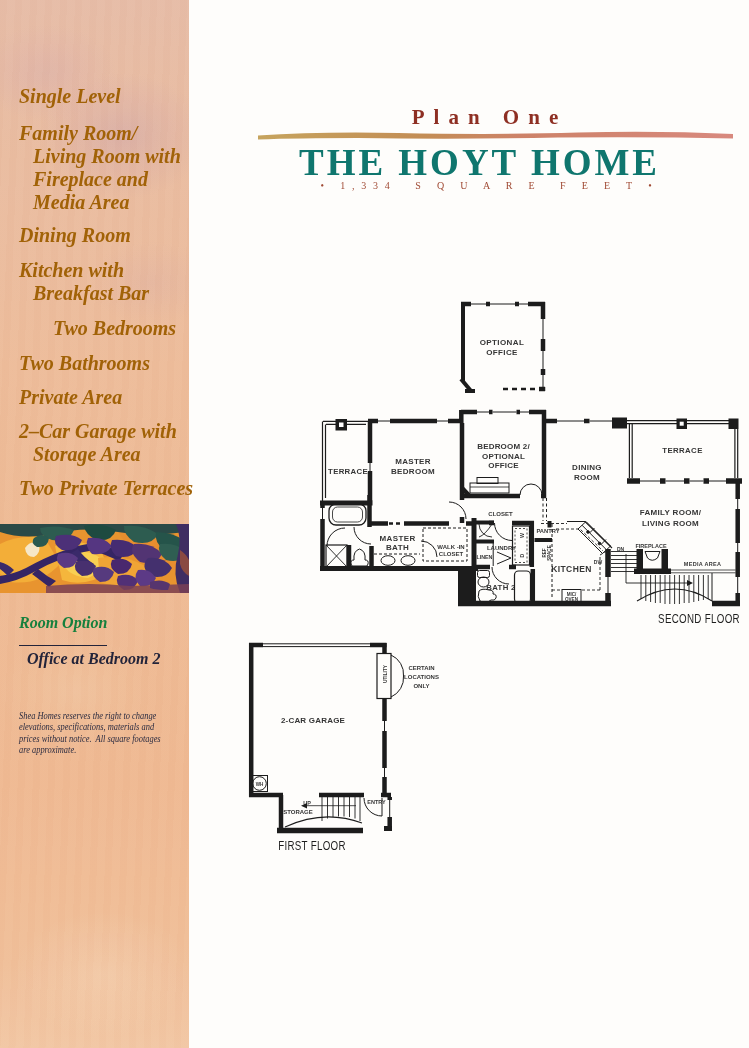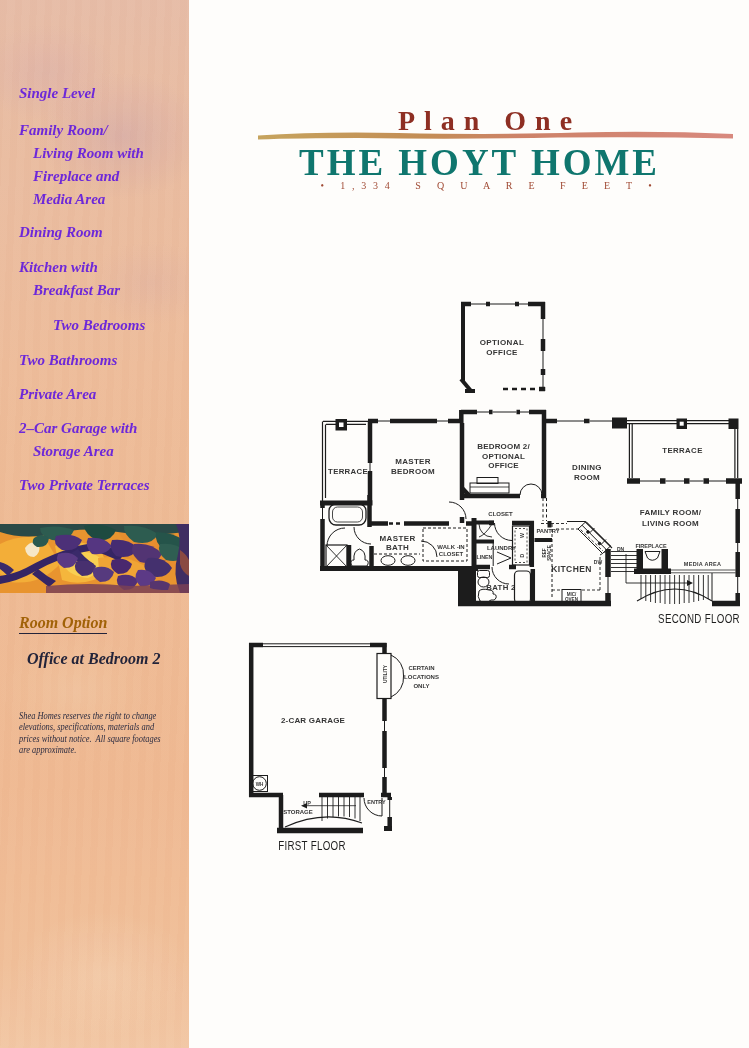--- a/index.html
+++ b/index.html
@@ -5,7 +5,7 @@
   html,body{margin:0;padding:0;}
   body{width:749px;height:1048px;position:relative;background:#fefdfb;font-family:"Liberation Sans",sans-serif;overflow:hidden;}
   .abs{position:absolute;}
-  .feat{position:absolute;left:19px;font-family:"Liberation Serif",serif;font-style:italic;font-weight:bold;font-size:15px;color:#6d28d9;white-space:nowrap;}
+  .feat{position:absolute;left:19px;font-family:"Liberation Serif",serif;font-style:italic;font-weight:bold;font-size:20px;color:#a16207;white-space:nowrap;}
   .feat2{left:33px;}
 </style>
 </head>

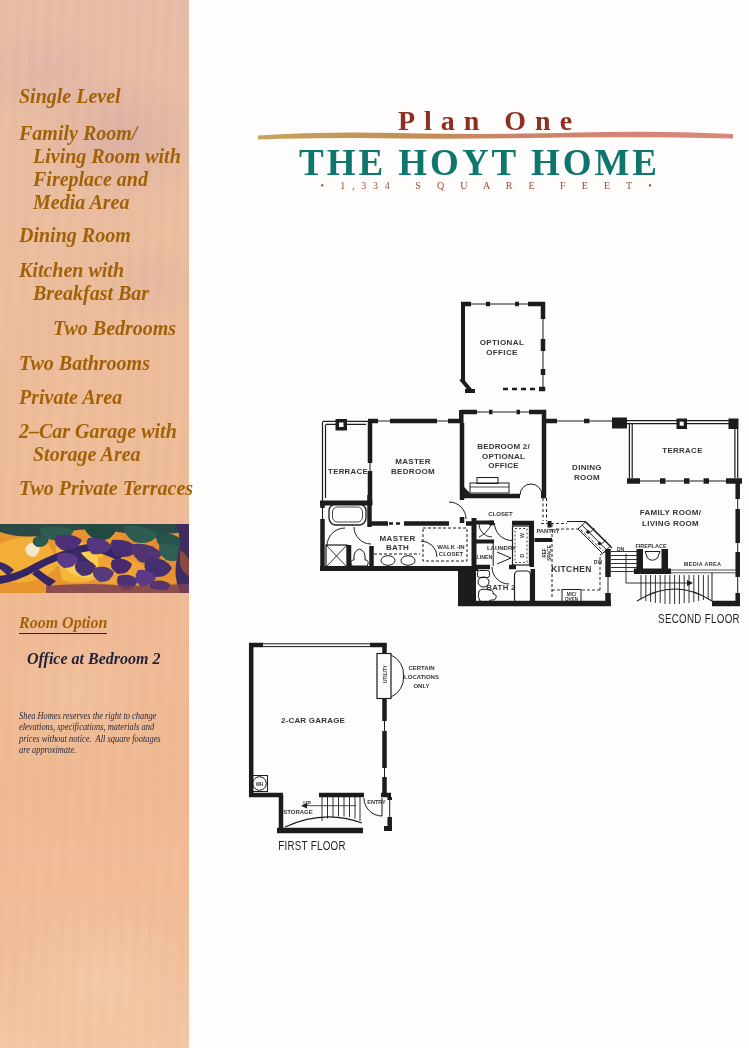--- a/index.html
+++ b/index.html
@@ -90,7 +90,7 @@
 
 <div class="abs" style="left:19px;top:710px;width:220px;font-family:'Liberation Serif',serif;font-style:italic;font-size:10.5px;line-height:11.3px;color:#2a2b40;transform:scaleX(0.8);transform-origin:0 0;white-space:nowrap;">Shea Homes reserves the right to change<br>elevations, specifications, materials and<br>prices without notice.&nbsp; All square footages<br>are approximate.</div>
 
-<div class="abs" style="left:230px;top:105px;width:519px;text-align:center;font-family:'Liberation Serif',serif;font-weight:bold;font-size:28px;letter-spacing:9px;color:#8e2f23;">Plan One</div>
+<div class="abs" style="left:230px;top:105px;width:519px;text-align:center;font-family:'Liberation Serif',serif;font-weight:bold;font-size:21px;letter-spacing:9px;color:#8e2f23;">Plan One</div>
 
 <svg class="abs" style="left:258px;top:128px;" width="475" height="14" viewBox="0 0 475 14">
   <defs>

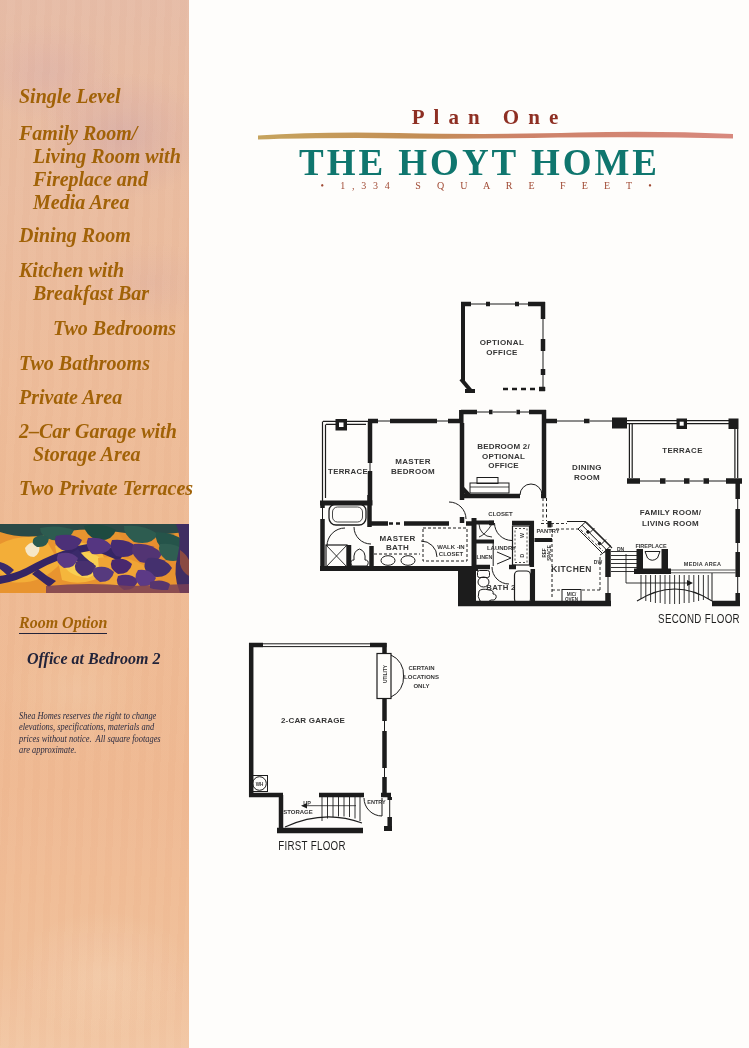--- a/index.html
+++ b/index.html
@@ -84,7 +84,7 @@
   <path d="M150,58 Q162,54 170,60 L168,66 Q156,66 150,64 Z" fill="#56356e"></path>
 </svg>
 
-<div class="abs" style="left:19px;top:614px;font-family:'Liberation Serif',serif;font-style:italic;font-weight:bold;font-size:16px;color:#a16207;border-bottom:1.5px solid #23243a;padding-bottom:1px;">Room Option</div>
+<div class="abs" style="left:19px;top:614px;font-family:'Liberation Serif',serif;font-style:italic;font-weight:bold;font-size:16px;color:#15803d;border-bottom:1.5px solid #23243a;padding-bottom:13px;">Room Option</div>
 
 <div class="abs" style="left:19px;top:650px;font-family:'Liberation Serif',serif;font-style:italic;font-weight:bold;font-size:16px;color:#23243a;margin-left:8px;">Office at Bedroom 2</div>
 

